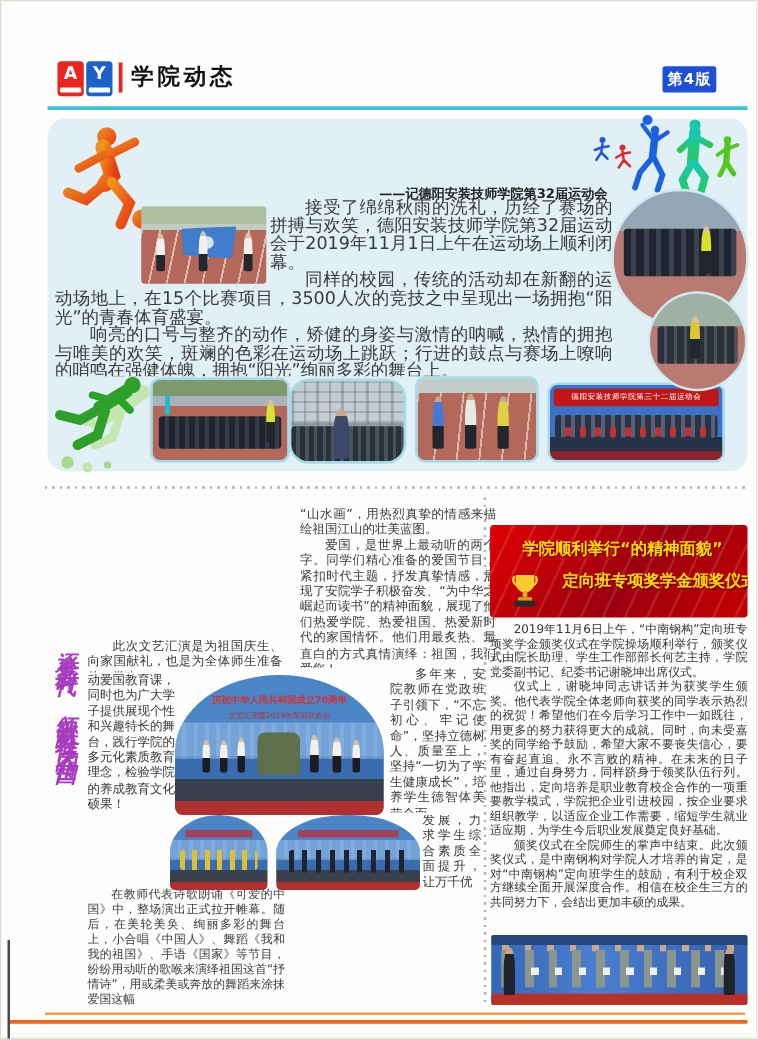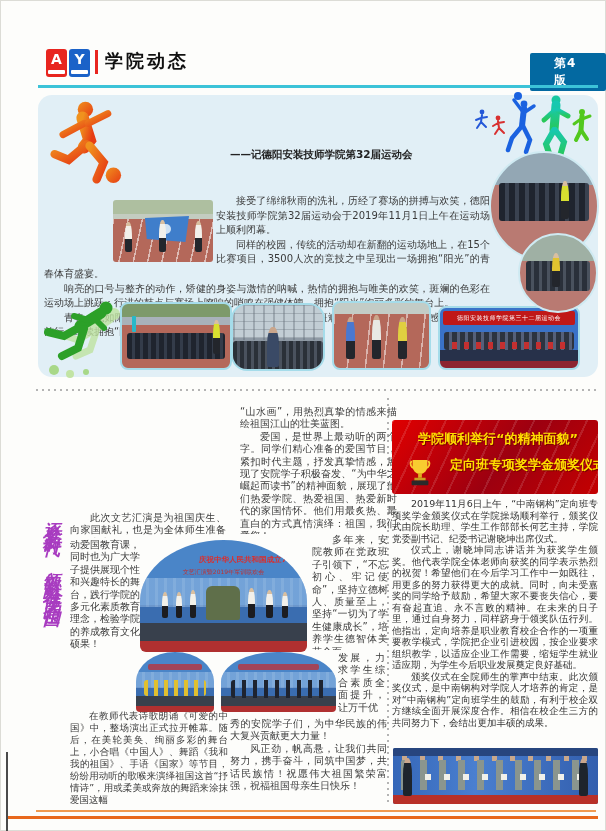--- a/index.html
+++ b/index.html
@@ -14,8 +14,8 @@
   .bk-a{background:#e8251f;} .bk-y{background:#1b62c8;}
   .red-divider{left:95px;top:50px;width:3px;height:24px;background:#e8251f;}
   .section-title{left:105px;top:49px;font-size:18px;font-weight:bold;color:#111;letter-spacing:3px;}
-  .edition-badge{left:530px;top:53px;background:#0369a1;color:#fff;font-size:12px;font-weight:bold;
-                 padding:2px 24px;border-radius:2px;letter-spacing:1px;}
+  .edition-badge{left:530px;top:53px;background:#1d4ed8;color:#fff;font-size:12px;font-weight:bold;
+                 padding:2px 4px;border-radius:2px;letter-spacing:1px;}
   .cyan-rule{left:38px;top:85px;width:560px;height:3px;background:#3cc3d8;}
   
   .panel{left:38px;top:95px;width:560px;height:282px;background:#e1eff6;border-radius:14px;}

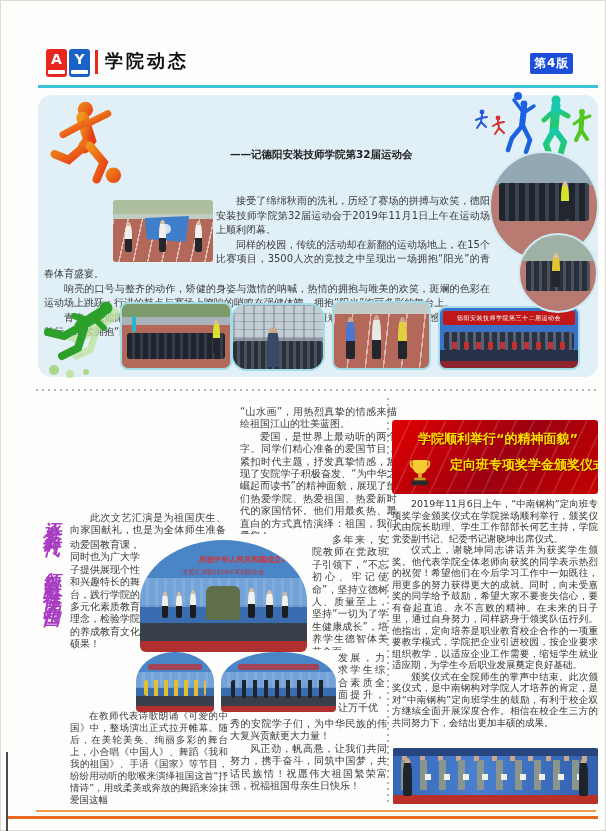--- a/index.html
+++ b/index.html
@@ -23,7 +23,7 @@
               letter-spacing:2px;white-space:nowrap;font-family:"DejaVu Serif",serif;
               background:linear-gradient(90deg,#ff3db0,#c23cf0 34%,#7a4df0 62%,#3e6df0);
               -webkit-background-clip:text;background-clip:text;color:transparent;}
-  .subtitle{left:230px;top:148px;width:244px;font-size:10.5px;color:#222;font-weight:bold;}
+  .subtitle{left:242px;top:148px;width:244px;text-align:right;font-size:10.5px;color:#222;font-weight:bold;}
   .top-article{left:44px;top:159px;width:446px;height:142px;overflow:hidden;
                font-size:10px;line-height:14.6px;color:#3a3a3a;text-align:justify;margin-top:35px;}
   .top-article p{margin:0;text-indent:2em;}

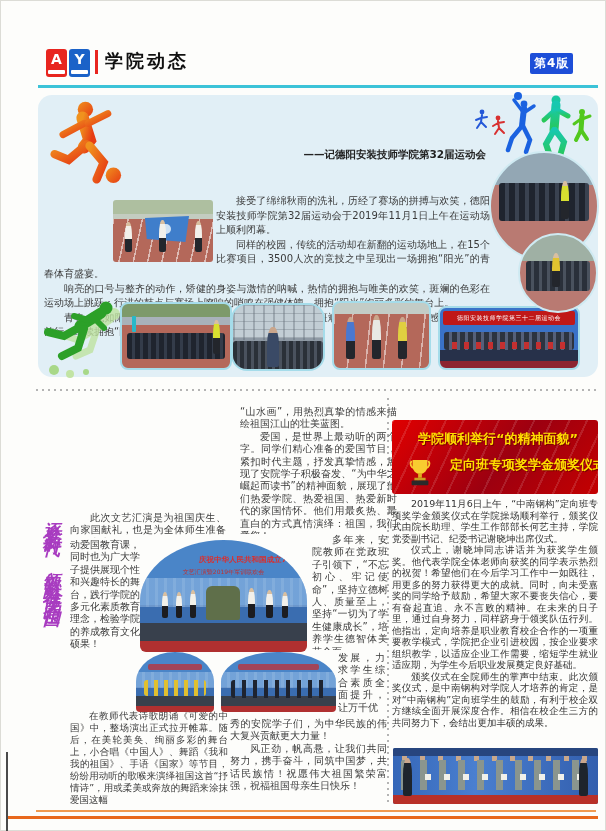--- a/index.html
+++ b/index.html
@@ -25,7 +25,7 @@
               -webkit-background-clip:text;background-clip:text;color:transparent;}
   .subtitle{left:242px;top:148px;width:244px;text-align:right;font-size:10.5px;color:#222;font-weight:bold;}
   .top-article{left:44px;top:159px;width:446px;height:142px;overflow:hidden;
-               font-size:10px;line-height:14.6px;color:#3a3a3a;text-align:justify;margin-top:35px;}
+               font-size:14px;line-height:14.6px;color:#3a3a3a;text-align:justify;}
   .top-article p{margin:0;text-indent:2em;}
   .flagwrap{float:left;width:172px;height:72px;}
   .photo{position:relative;overflow:hidden;}

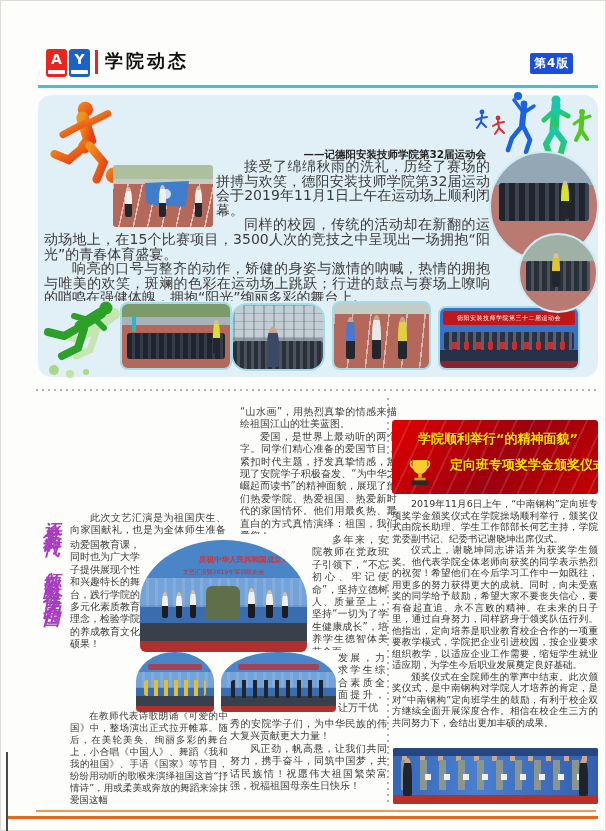--- a/index.html
+++ b/index.html
@@ -87,7 +87,7 @@
   .arch::before{content:"";position:absolute;left:0;right:0;top:34%;height:26%;opacity:.5;
         background:repeating-linear-gradient(90deg,#9cc0e8 0 6px,#b8d4f0 6px 9px);}
   .stage-main{left:140px;top:540px;width:167px;height:112px;border-radius:84px 84px 6px 6px / 62px 62px 6px 6px;}
-  .stage-main .bl1{position:absolute;left:0;right:0;top:15px;text-align:right;color:#d83030;font-size:7.5px;font-weight:bold;white-space:nowrap;}
+  .stage-main .bl1{position:absolute;left:0;right:0;top:15px;text-align:center;color:#d83030;font-size:7.5px;font-weight:bold;white-space:nowrap;}
   .stage-main .bl2{position:absolute;left:0;right:0;top:28px;text-align:center;color:#c03030;font-size:6px;white-space:nowrap;}
   .archL{left:136px;top:652px;width:78px;height:60px;border-radius:39px 39px 4px 4px / 30px 30px 4px 4px;}
   .archR{left:221px;top:652px;width:115px;height:60px;border-radius:56px 56px 4px 4px / 30px 30px 4px 4px;}

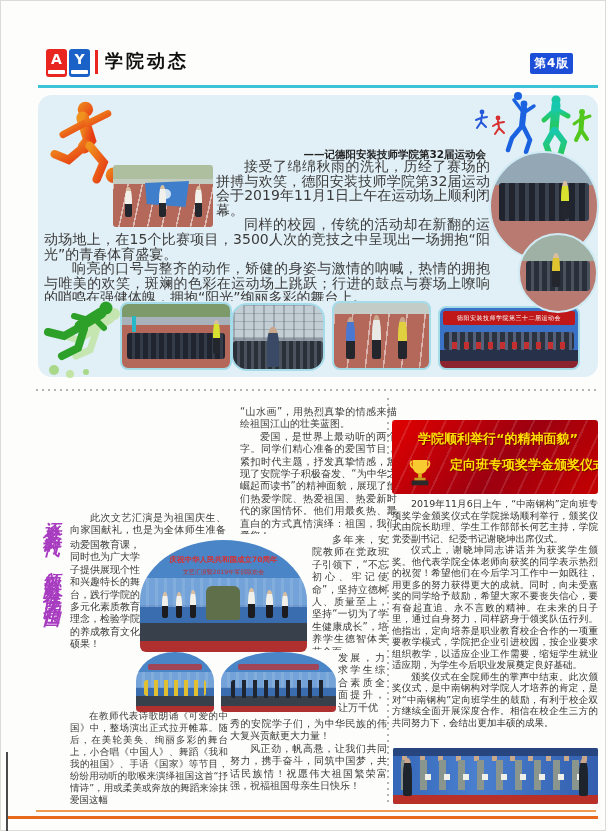--- a/index.html
+++ b/index.html
@@ -80,7 +80,7 @@
   .c1b4{left:70px;top:710px;width:158px;height:94px;font-size:9.5px;line-height:12px;}
   .c2b1{left:240px;top:406px;width:157px;height:128px;}
   .c2b2{left:312px;top:534px;width:76px;height:116px;}
-  .c2b3{left:338px;top:652px;width:47px;height:64px;}
+  .c2b3{left:338px;top:652px;width:47px;height:64px;font-family:Liberation Mono, monospace;}
   .c2b4{left:230px;top:718px;width:157px;height:74px;}
   
   .arch{position:absolute;overflow:hidden;background:linear-gradient(180deg,#4a85c8 0 58%,#3a6db0 58% 74%,#38404c 74% 90%,#b03030 90%);}

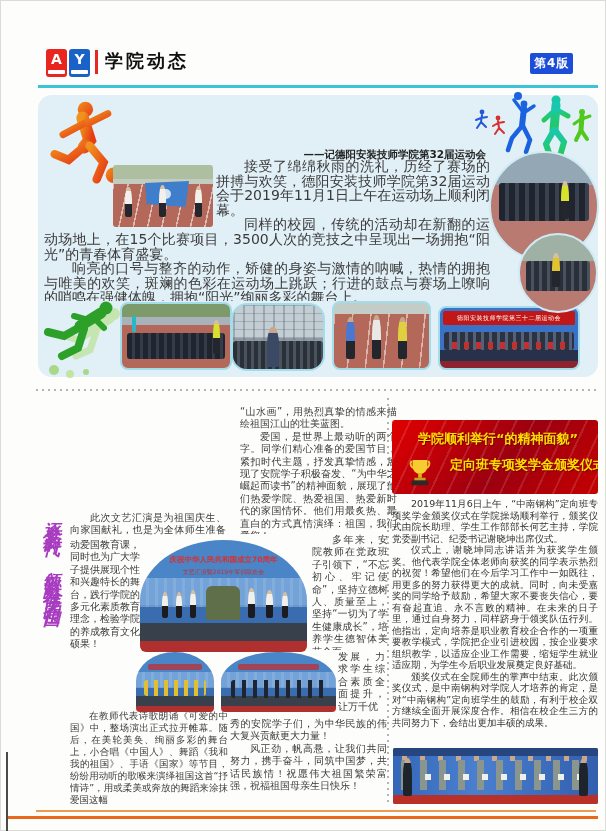--- a/index.html
+++ b/index.html
@@ -291,10 +291,6 @@
   <div class="colblk c2b3">
     <p class="noind">发展，力求学生综合素质全面提升，让万千优</p>
   </div>
-  <div class="colblk c2b4">
-    <p class="noind">秀的安院学子们，为中华民族的伟大复兴贡献更大力量！</p>
-    <p>风正劲，帆高悬，让我们共同努力，携手奋斗，同筑中国梦，共话民族情！祝愿伟大祖国繁荣富强，祝福祖国母亲生日快乐！</p>
-  </div>
 
   <div class="arch stage-main">
     <div class="bl1">庆祝中华人民共和国成立70周年</div>

